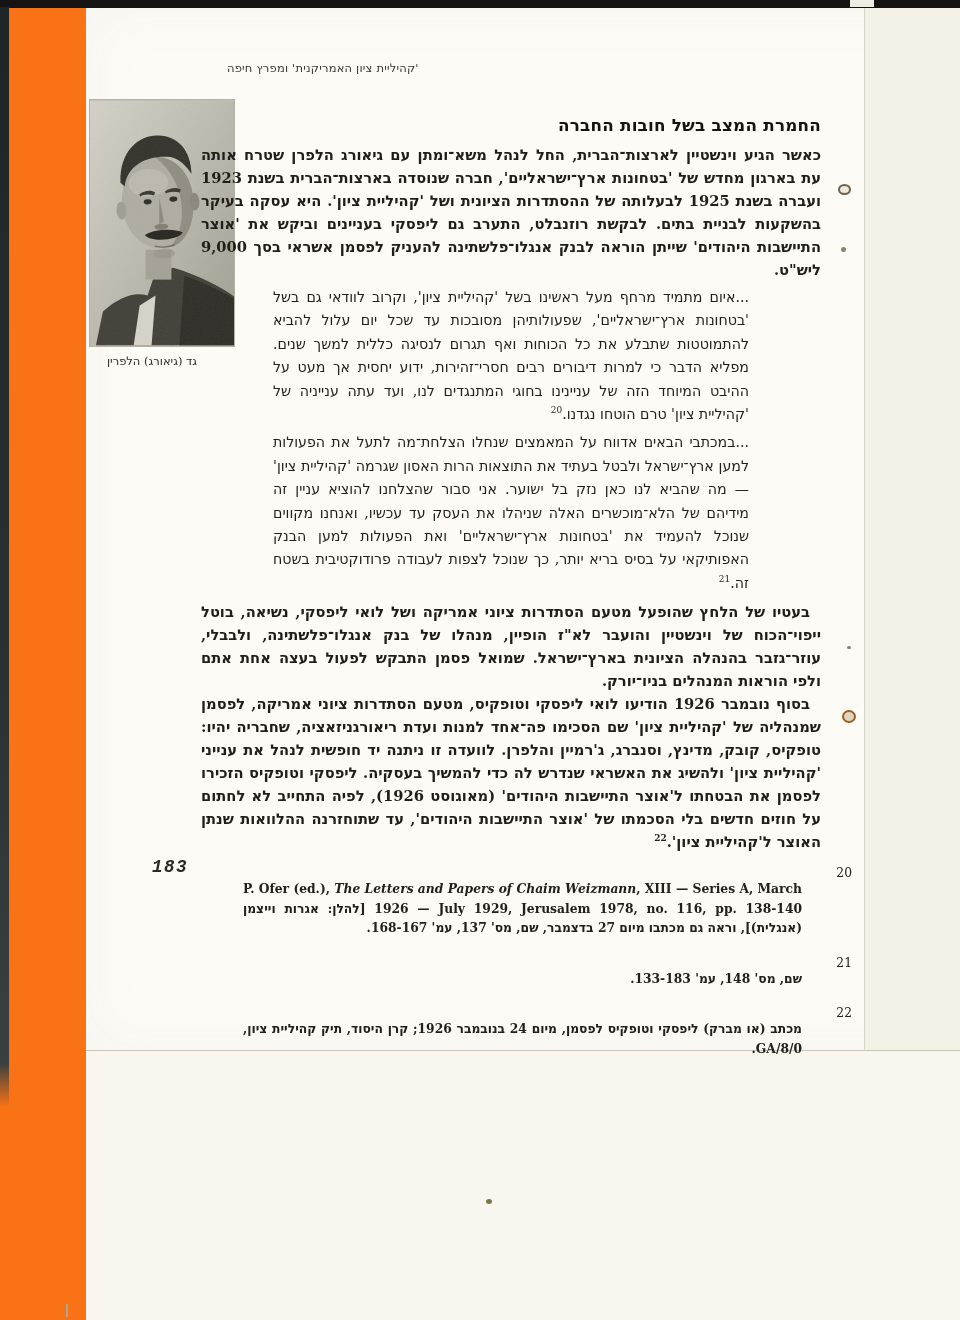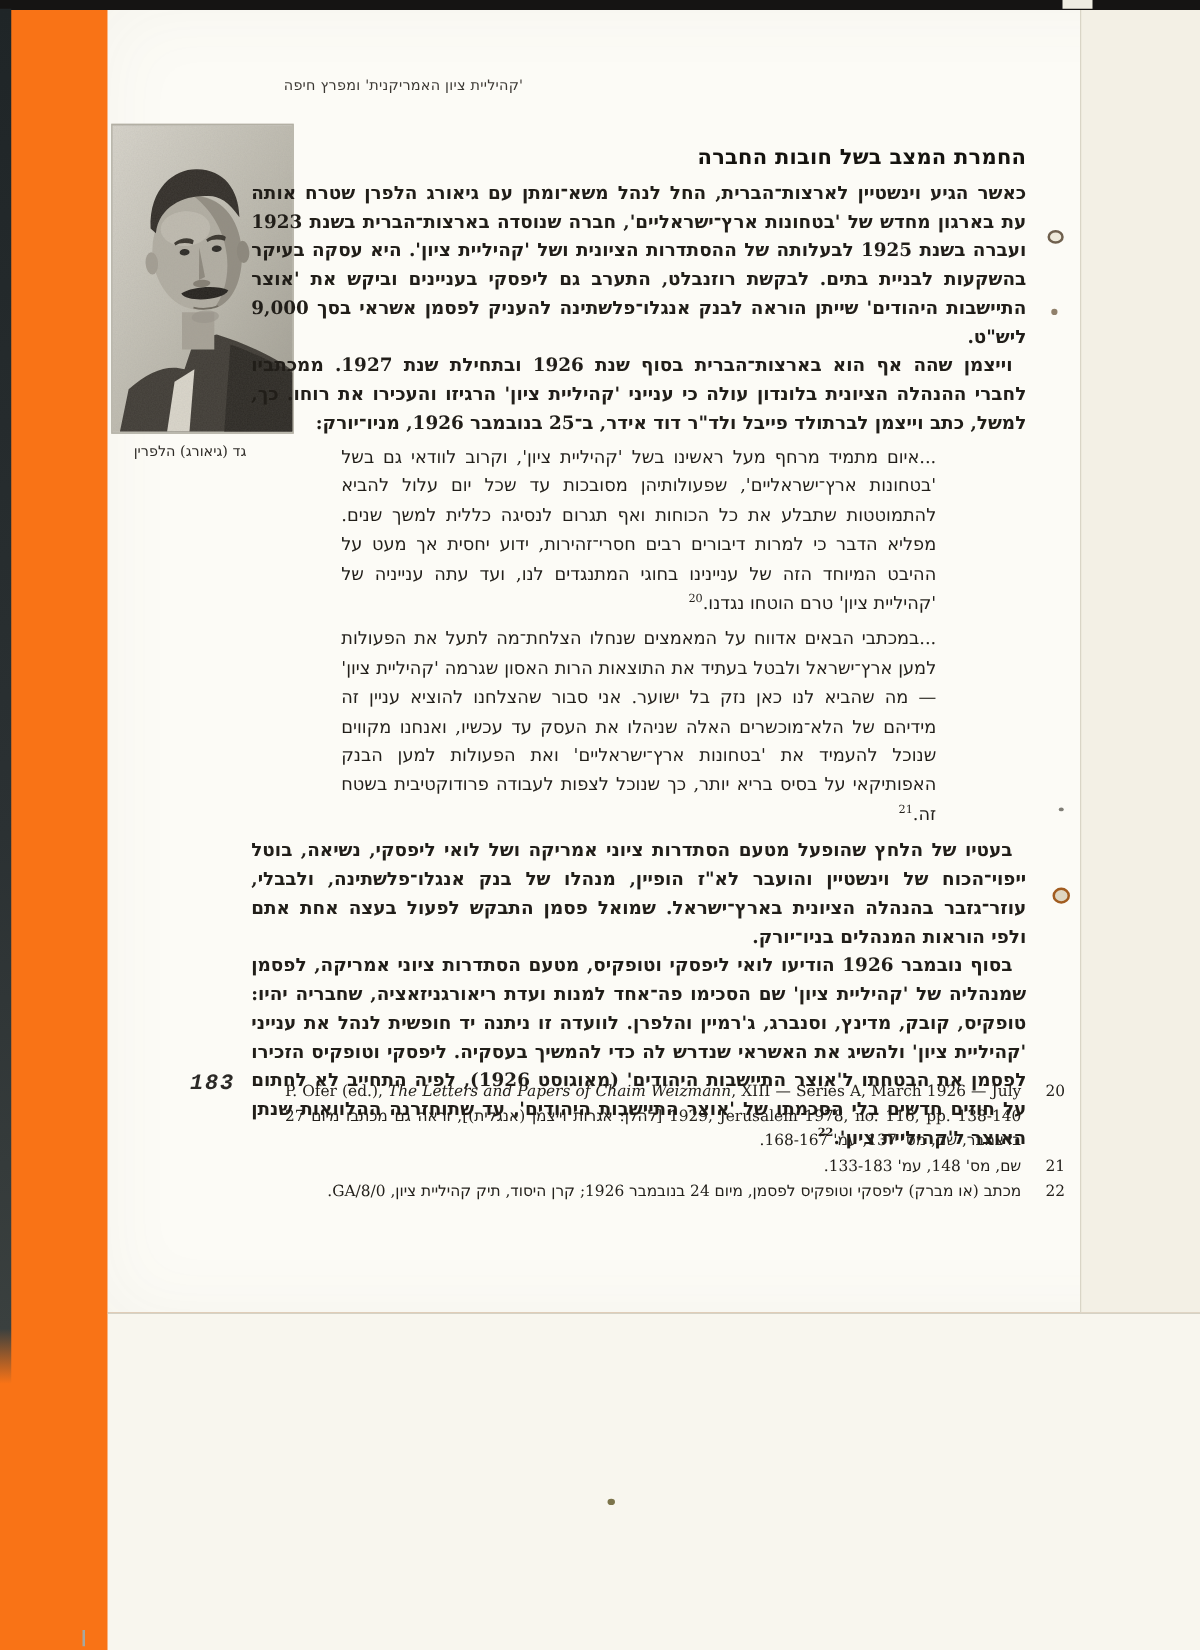--- a/index.html
+++ b/index.html
@@ -109,7 +109,6 @@
   <main class="column">
     <h1>החמרת המצב בשל חובות החברה</h1>
     <p class="body">כאשר הגיע וינשטיין לארצות־הברית, החל לנהל משא־ומתן עם גיאורג הלפרן שטרח אותה עת בארגון מחדש של 'בטחונות ארץ־ישראליים', חברה שנוסדה בארצות־הברית בשנת 1923 ועברה בשנת 1925 לבעלותה של ההסתדרות הציונית ושל 'קהיליית ציון'. היא עסקה בעיקר בהשקעות לבניית בתים. לבקשת רוזנבלט, התערב גם ליפסקי בעניינים וביקש את 'אוצר התיישבות היהודים' שייתן הוראה לבנק אנגלו־פלשתינה להעניק לפסמן אשראי בסך 9,000 ליש"ט.</p>
-    <p class="body indent">וייצמן שהה אף הוא בארצות־הברית בסוף שנת 1926 ובתחילת שנת 1927. ממכתביו לחברי ההנהלה הציונית בלונדון עולה כי ענייני 'קהיליית ציון' הרגיזו והעכירו את רוחו. כך, למשל, כתב וייצמן לברתולד פייבל ולד"ר דוד אידר, ב־25 בנובמבר 1926, מניו־יורק:</p>
     <blockquote><span>...איום מתמיד מרחף מעל ראשינו בשל 'קהיליית ציון', וקרוב לוודאי גם בשל 'בטחונות ארץ־ישראליים', שפעולותיהן מסובכות עד שכל יום עלול להביא להתמוטטות שתבלע את כל הכוחות ואף תגרום לנסיגה כללית למשך שנים. מפליא הדבר כי למרות דיבורים רבים חסרי־זהירות, ידוע יחסית אך מעט על ההיבט המיוחד הזה של עניינינו בחוגי המתנגדים לנו, ועד עתה ענייניה של 'קהיליית ציון' טרם הוטחו נגדנו.</span><sup class="ref">20</sup></blockquote>
     <blockquote><span>...במכתבי הבאים אדווח על המאמצים שנחלו הצלחת־מה לתעל את הפעולות למען ארץ־ישראל ולבטל בעתיד את התוצאות הרות האסון שגרמה 'קהיליית ציון' — מה שהביא לנו כאן נזק בל ישוער. אני סבור שהצלחנו להוציא עניין זה מידיהם של הלא־מוכשרים האלה שניהלו את העסק עד עכשיו, ואנחנו מקווים שנוכל להעמיד את 'בטחונות ארץ־ישראליים' ואת הפעולות למען הבנק האפותיקאי על בסיס בריא יותר, כך שנוכל לצפות לעבודה פרודוקטיבית בשטח זה.</span><sup class="ref">21</sup></blockquote>
     <p class="body indent">בעטיו של הלחץ שהופעל מטעם הסתדרות ציוני אמריקה ושל לואי ליפסקי, נשיאה, בוטל ייפוי־הכוח של וינשטיין והועבר לא"ז הופיין, מנהלו של בנק אנגלו־פלשתינה, ולבבלי, עוזר־גזבר בהנהלה הציונית בארץ־ישראל. שמואל פסמן התבקש לפעול בעצה אחת אתם ולפי הוראות המנהלים בניו־יורק.</p>

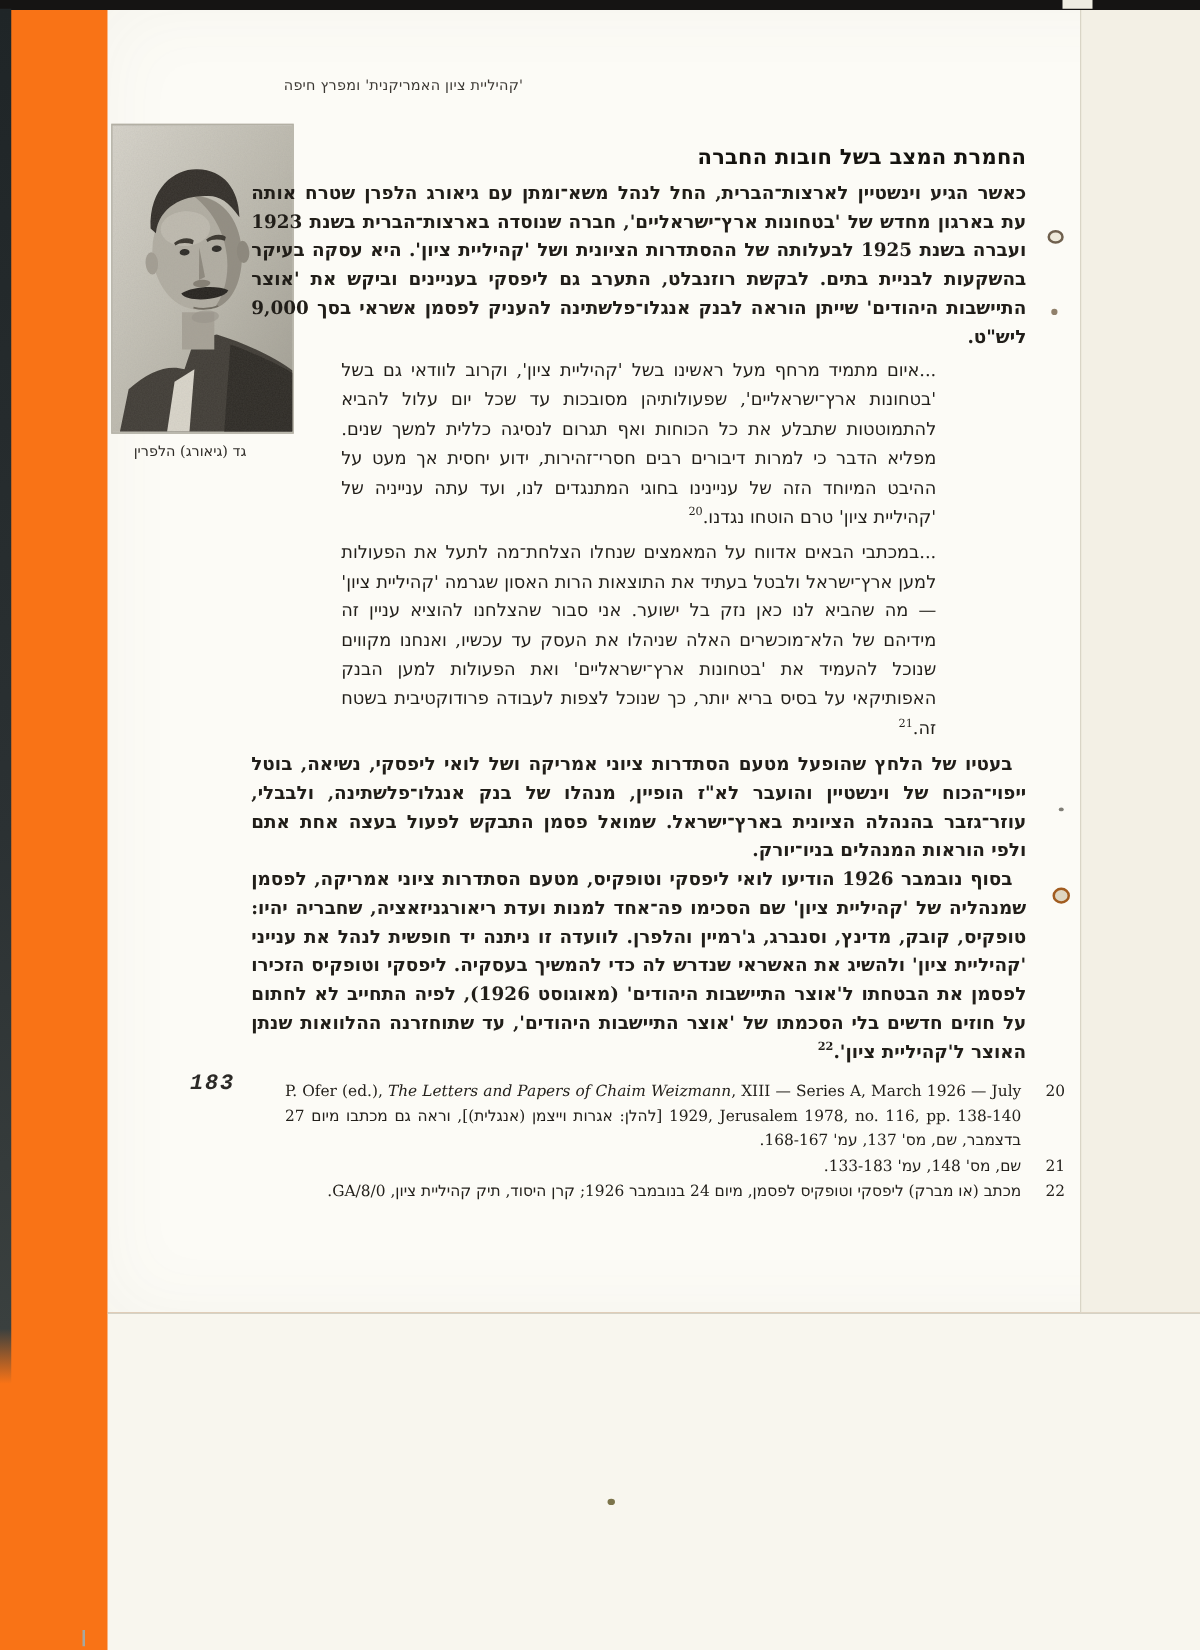--- a/index.html
+++ b/index.html
@@ -46,7 +46,7 @@
   .footnotes{position:absolute;top:864px;right:108px;width:624px;direction:rtl;color:#23201b;}
   .fn{display:flex;gap:15px;font-size:12.3px;line-height:19.6px;margin-bottom:1px;}
   .fn-num{width:20px;flex:none;}
-  .fn-text{flex:1;margin:0;text-align:justify;text-align-last:right;}
+  .fn-text{flex:1;margin:15px;text-align:justify;text-align-last:right;font-weight:bold;}
 </style>
 </head>
 <body>

